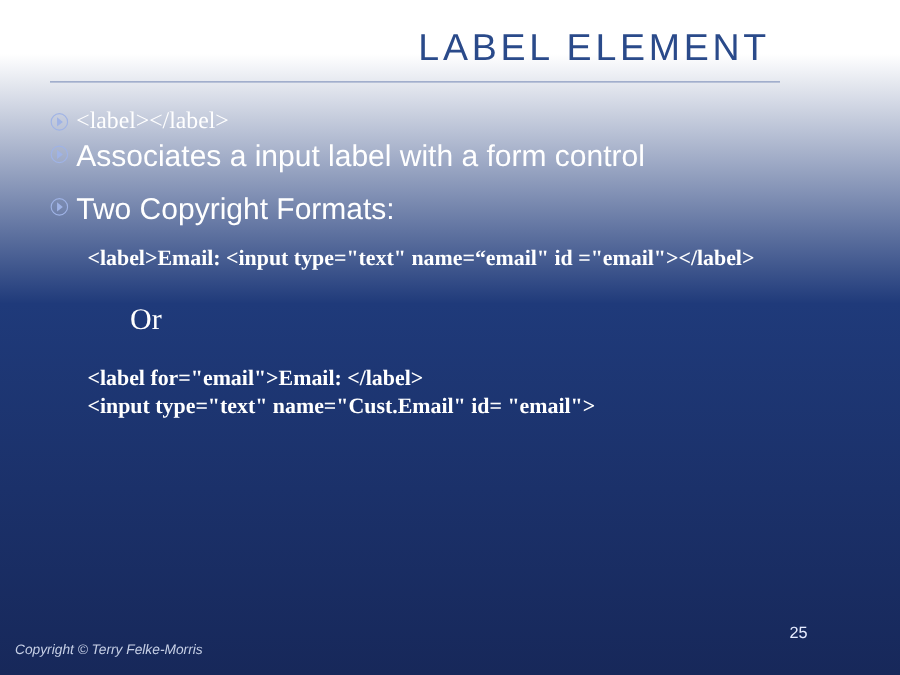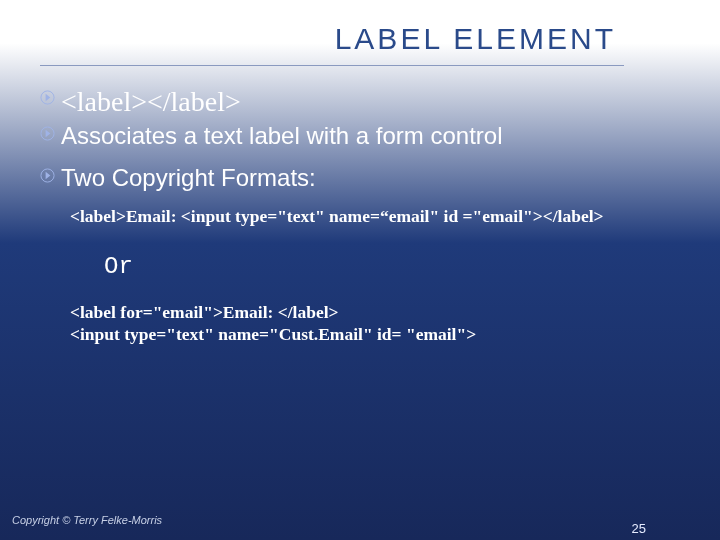--- a/index.html
+++ b/index.html
@@ -51,7 +51,7 @@
     margin-top: 4px;
   }
   .bullet .icon svg { display: block; }
-  .b1 { font-size: 28px; font-family: "Times New Roman", serif; color: #fff; }
+  .b1 { font-size: 19px; font-family: "Times New Roman", serif; color: #fff; }
   .b2, .b3 { font-size: 24px; font-family: Arial, sans-serif; color: #fff; }
   .gap-small { height: 10px; }
   .code1 {

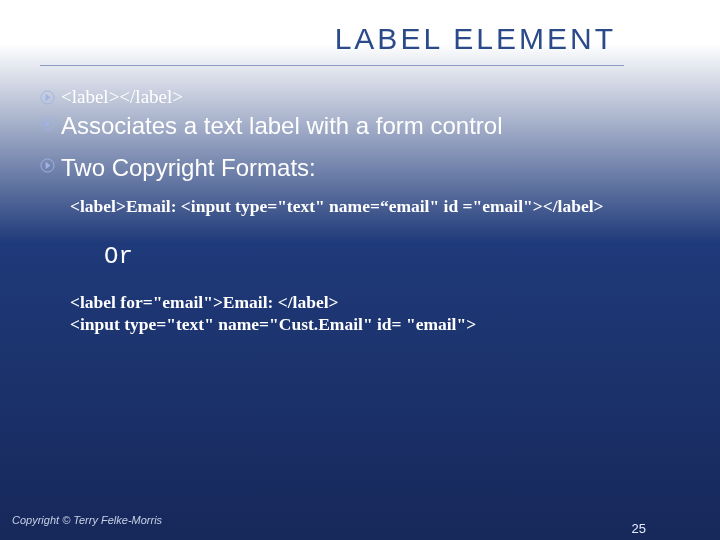--- a/index.html
+++ b/index.html
@@ -123,7 +123,7 @@
           <path d="M6 4 L11 8 L6 12 Z" fill="#9fb3e6"></path>
         </svg>
       </span>
-      <span class="b2">Associates a text label with a form control</span>
+      <span class="b2">Associates a input label with a form control</span>
     </div>
 
     <div class="gap-small"></div>

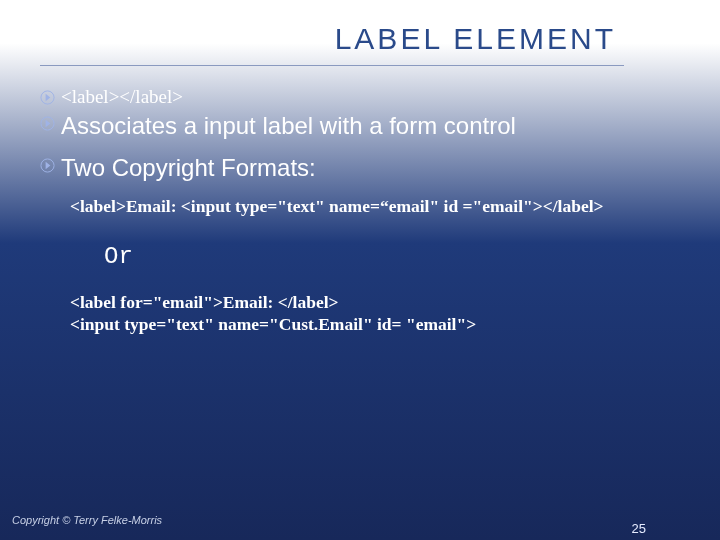--- a/index.html
+++ b/index.html
@@ -64,7 +64,7 @@
   }
   .or {
     margin-left: 64px;
-    font-family: Liberation Mono, monospace;
+    font-family: Liberation Serif, serif;
     font-size: 24px;
     color: #fff;
     margin-top: 26px;

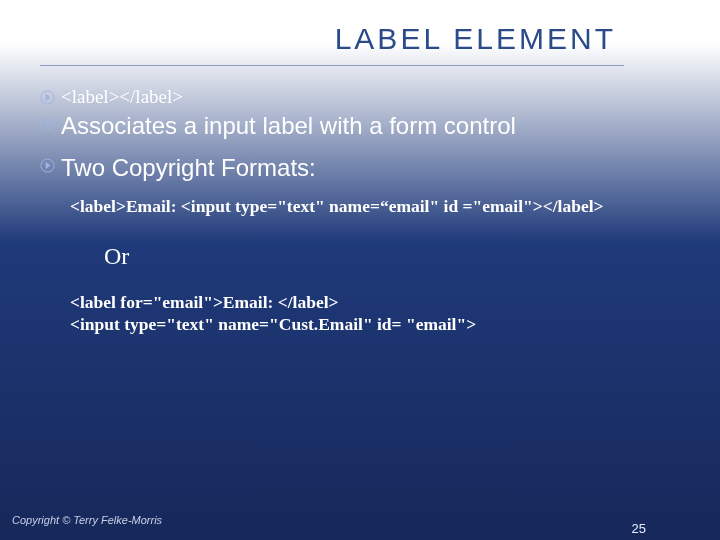--- a/index.html
+++ b/index.html
@@ -90,7 +90,7 @@
   .footer-right {
     position: absolute;
     right: 18px;
-    bottom: 4px;
+    bottom: 27px;
     font-size: 13px;
     color: #e6ecff;
     font-family: Arial, sans-serif;

